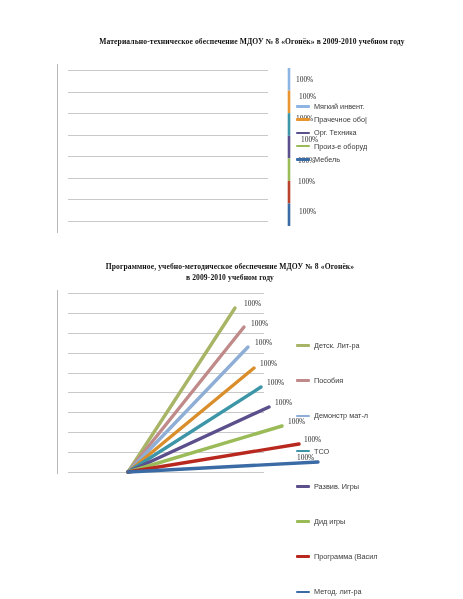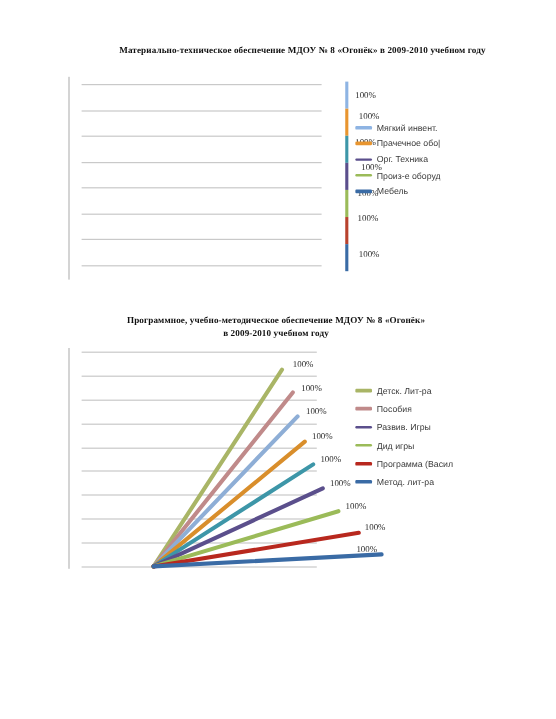--- a/index.html
+++ b/index.html
@@ -63,7 +63,7 @@
     font-family:"Liberation Sans",sans-serif;
     font-size:7.3px;color:#3a3a3a;overflow:hidden;text-overflow:clip;
   }
-  #legend2 .legend-item{height:15.2px;}
+  #legend2 .legend-item{height:15.2px;margin-top:20px;}
 
   
   svg.series{position:absolute;left:0;top:0;overflow:visible;}

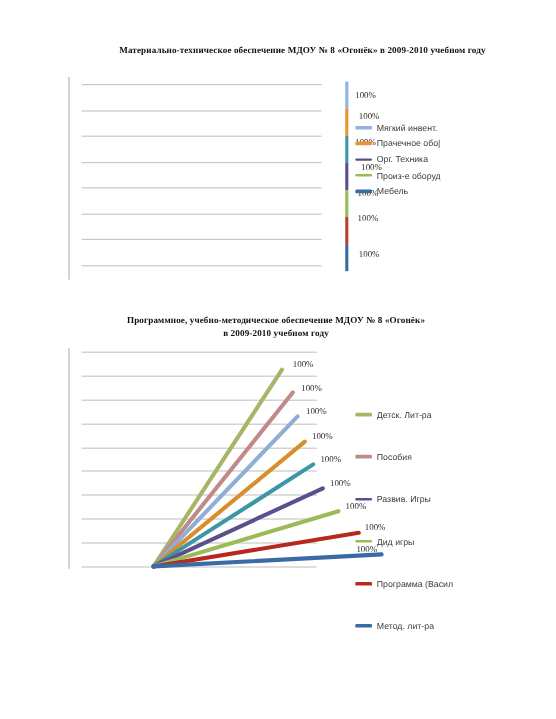--- a/index.html
+++ b/index.html
@@ -179,6 +179,10 @@
         <span class="legend-label">Пособия</span>
       </div>
       <div class="legend-item">
+        <span class="legend-swatch" style="background: rgb(142, 174, 214);"></span>
+        <span class="legend-label">Демонстр мат-л</span>
+      </div>
+      <div class="legend-item">
         <span class="legend-swatch" style="background: rgb(91, 79, 140);"></span>
         <span class="legend-label">Развив. Игры</span>
       </div>

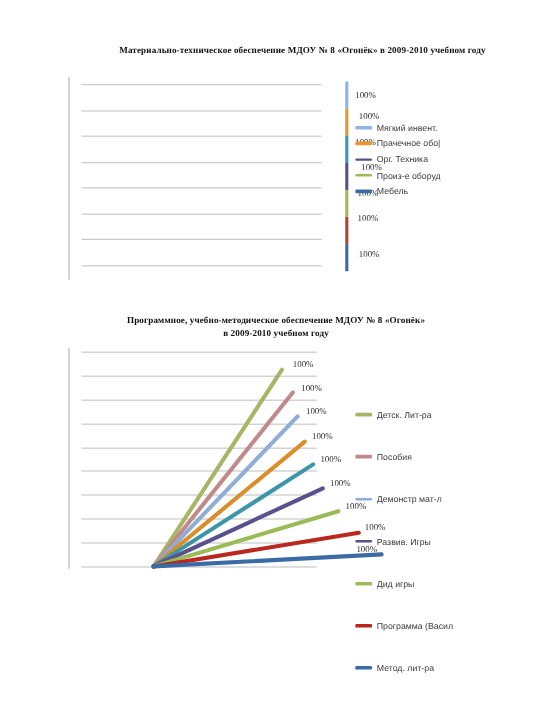--- a/index.html
+++ b/index.html
@@ -183,6 +183,10 @@
         <span class="legend-label">Демонстр мат-л</span>
       </div>
       <div class="legend-item">
+        <span class="legend-swatch" style="background: rgb(61, 150, 168);"></span>
+        <span class="legend-label">ТСО</span>
+      </div>
+      <div class="legend-item">
         <span class="legend-swatch" style="background: rgb(91, 79, 140);"></span>
         <span class="legend-label">Развив. Игры</span>
       </div>

